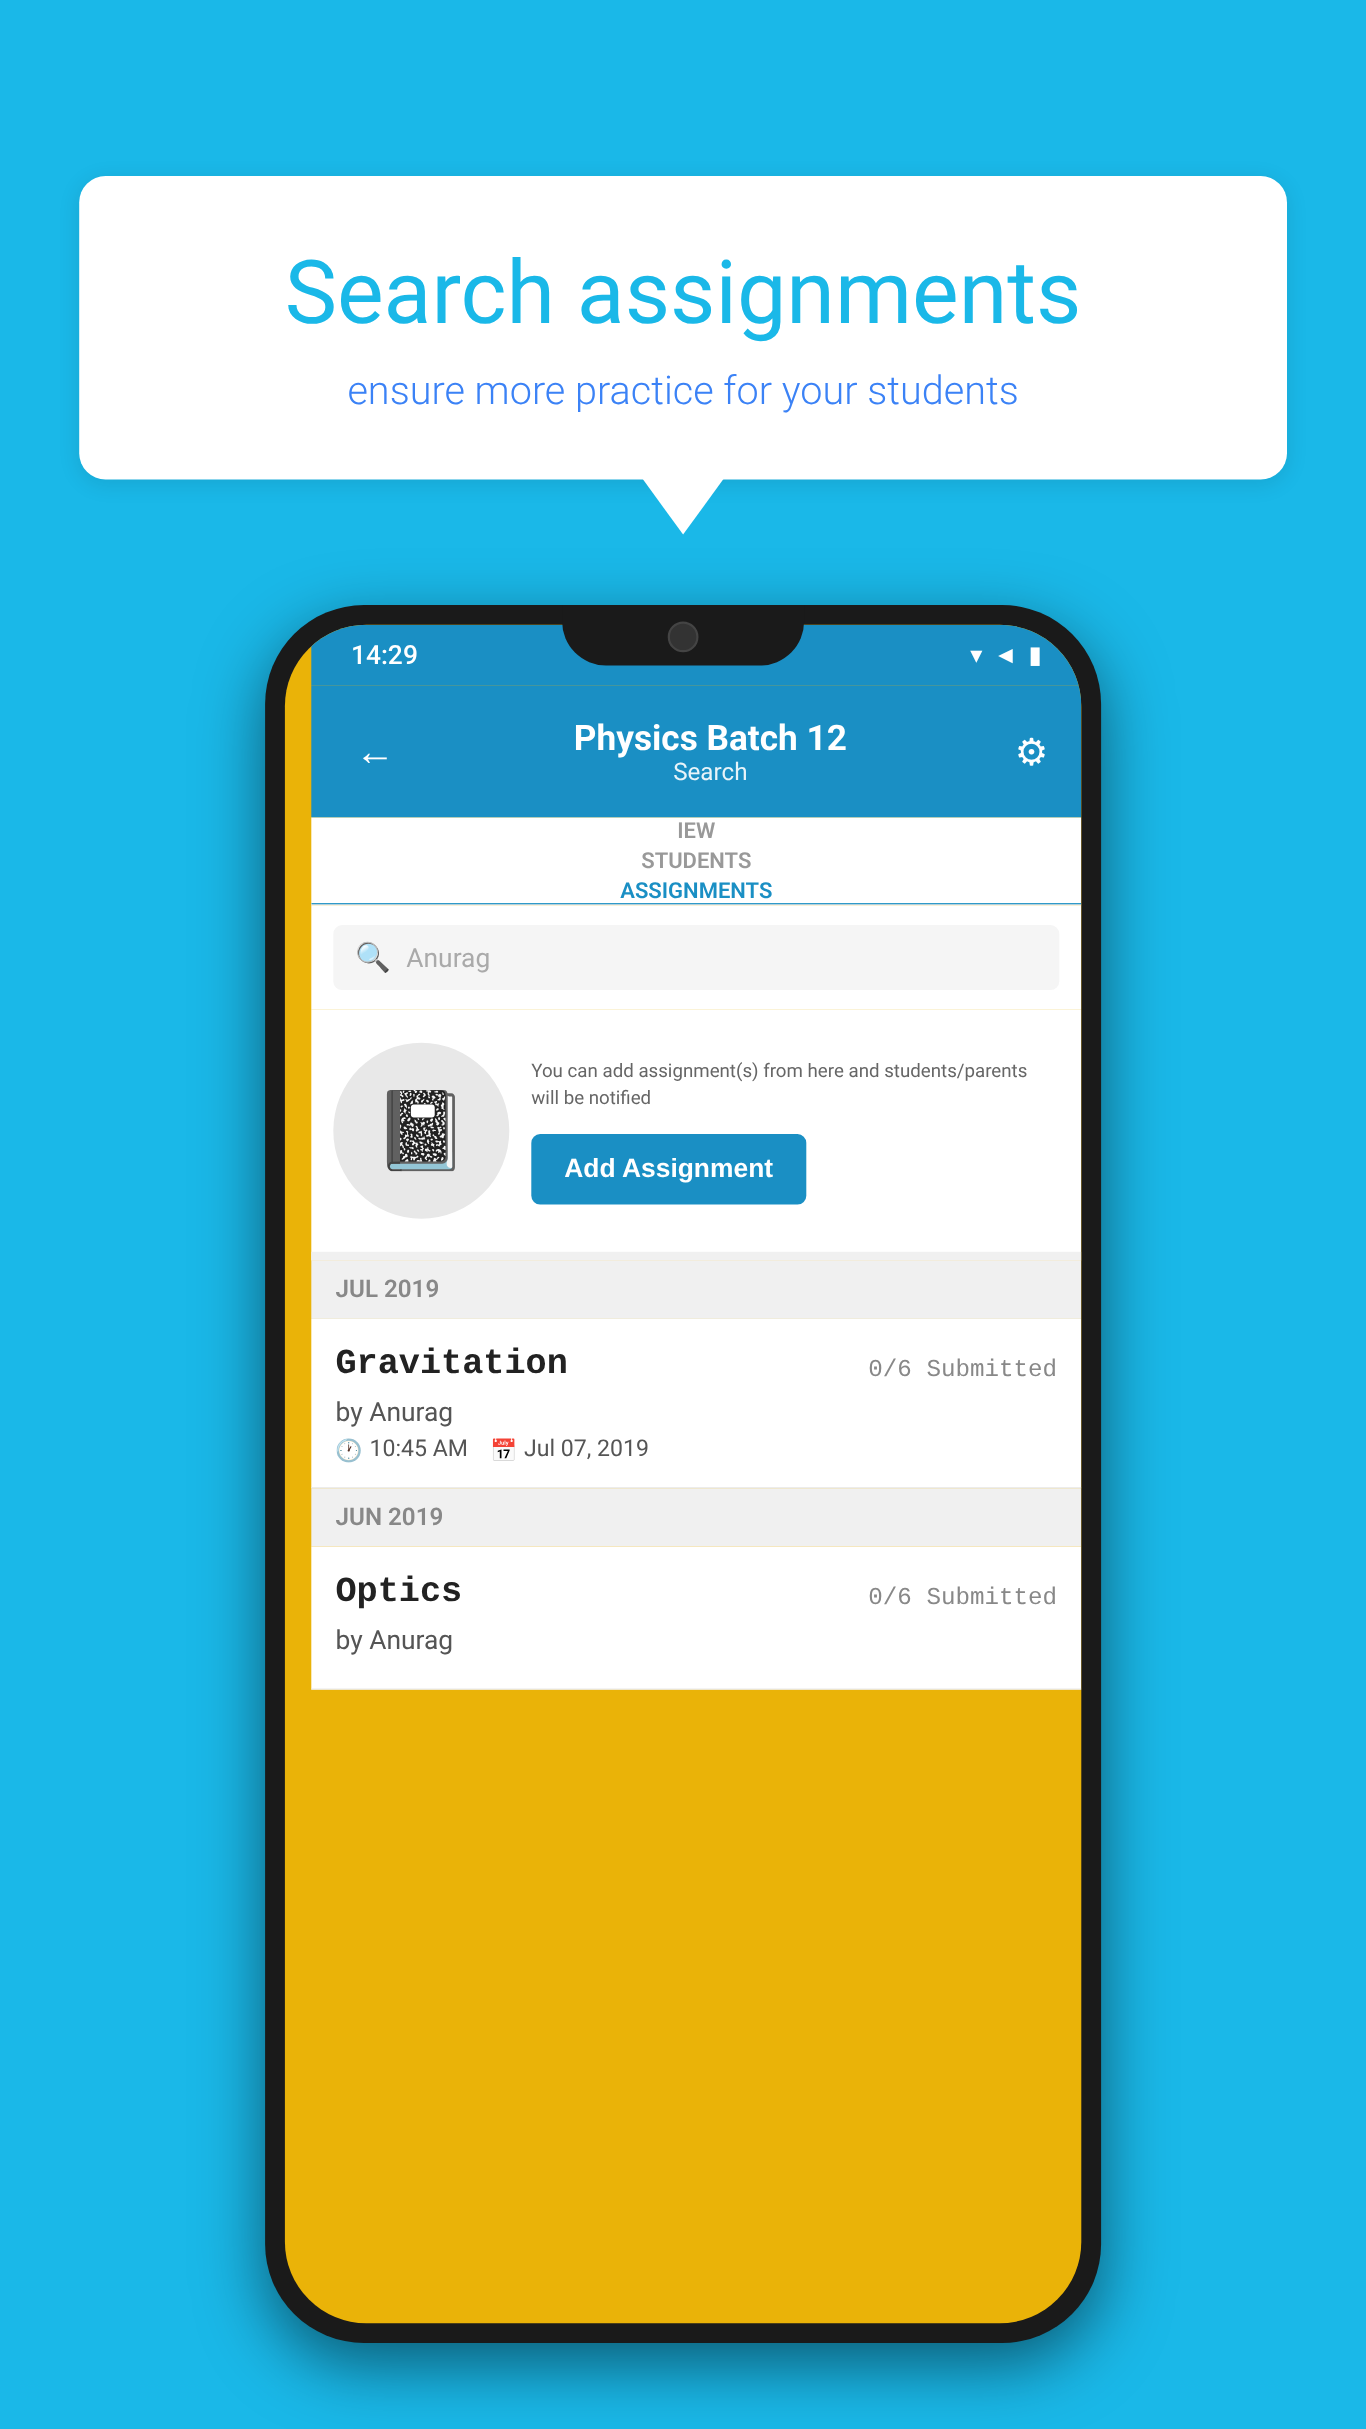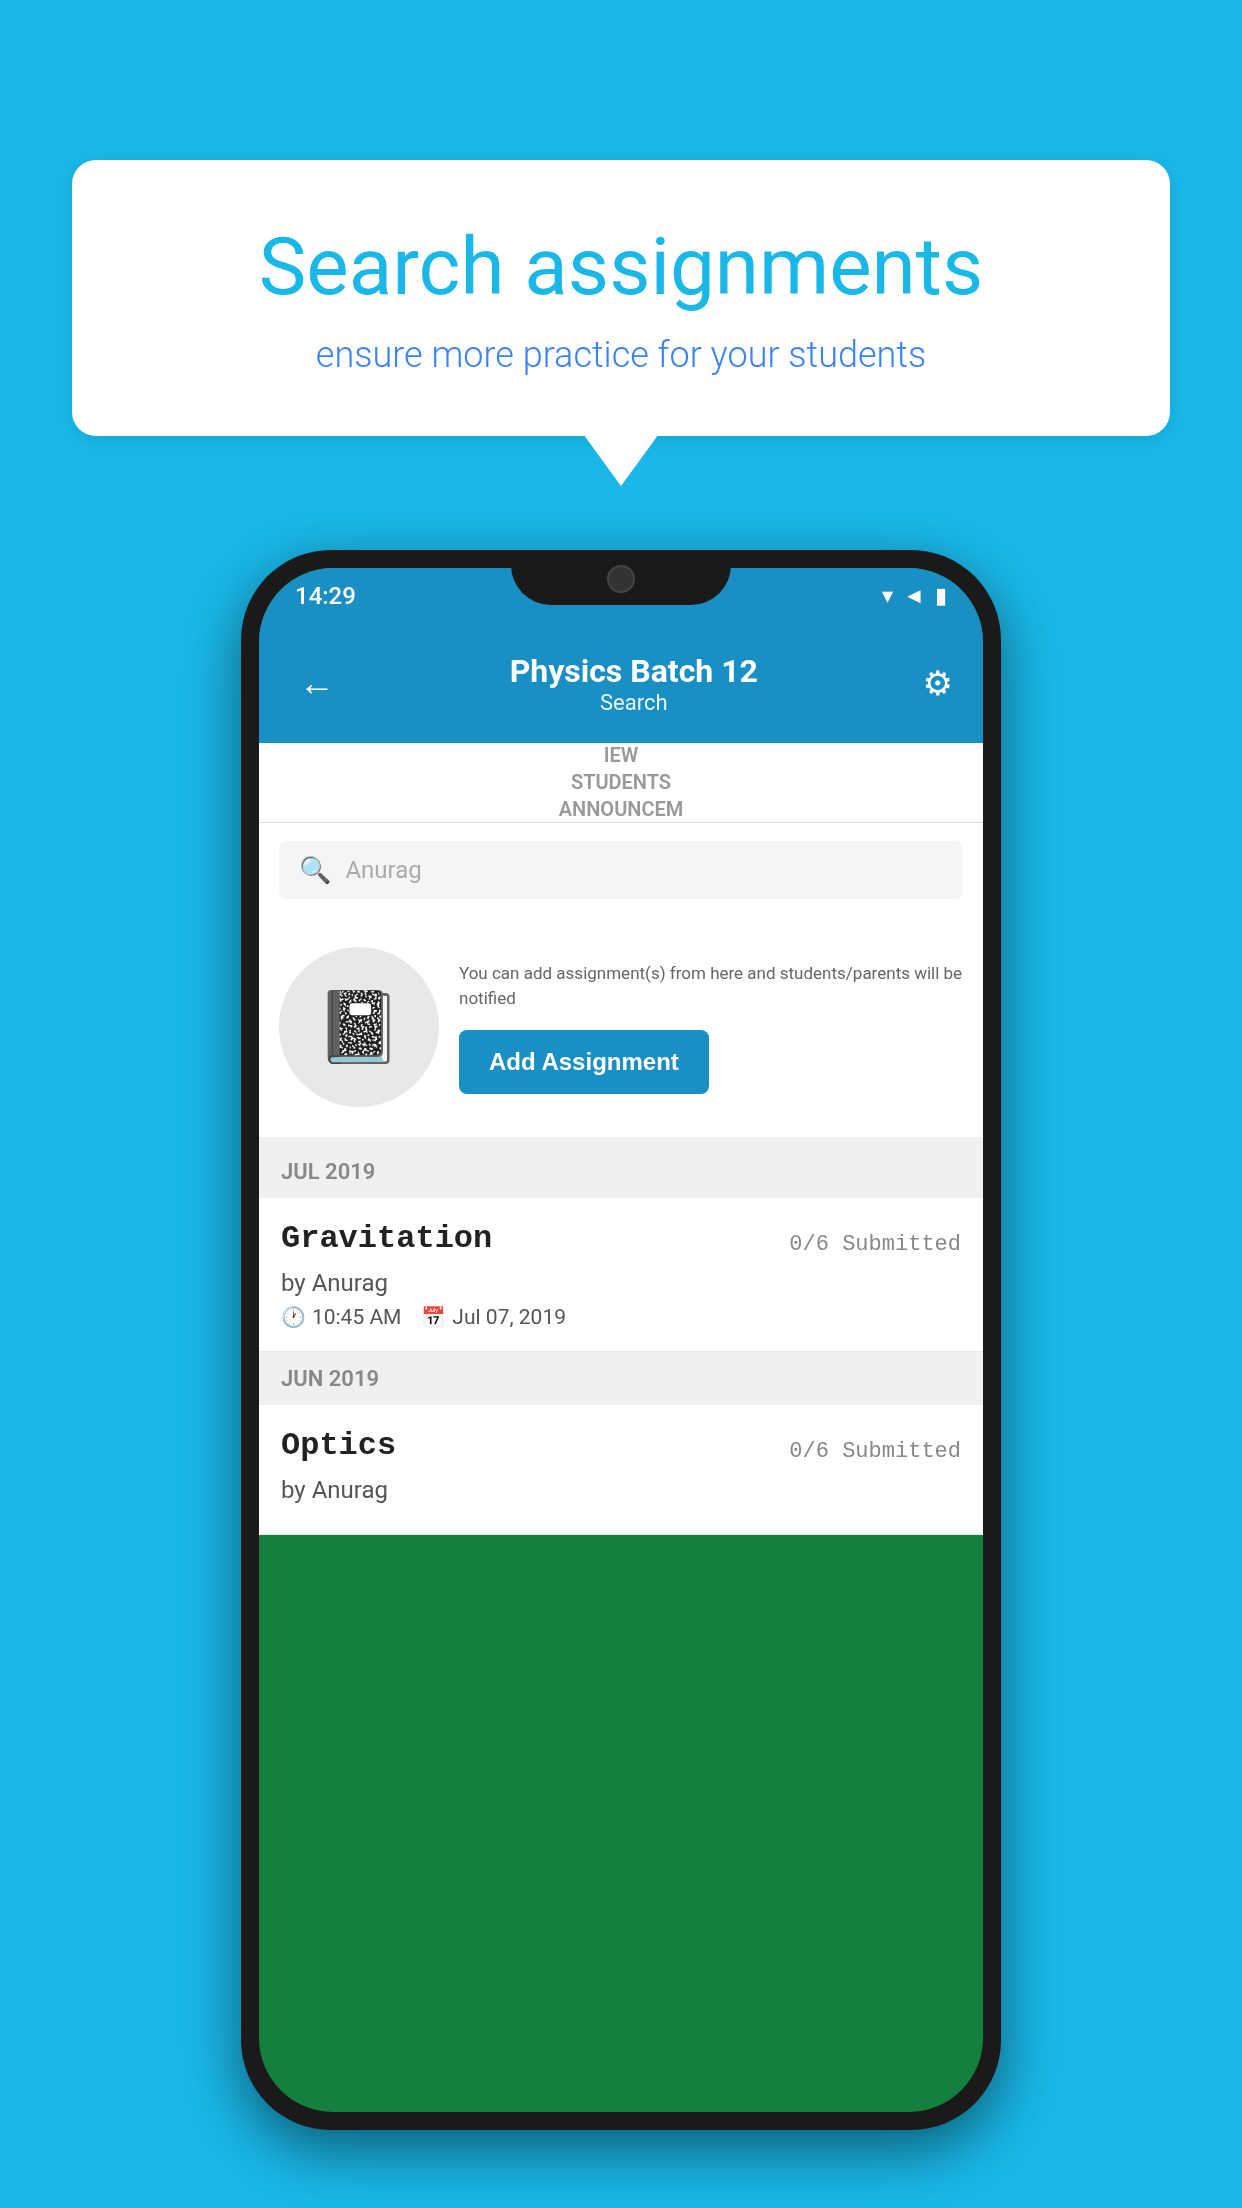--- a/index.html
+++ b/index.html
@@ -108,9 +108,10 @@
       left: 18px;
       right: 18px;
       bottom: 18px;
-      background: #15803d;
+      background: #eab308;
       border-radius: 74px;
       overflow: hidden;
+      padding-left: 24px;
     }
 
     

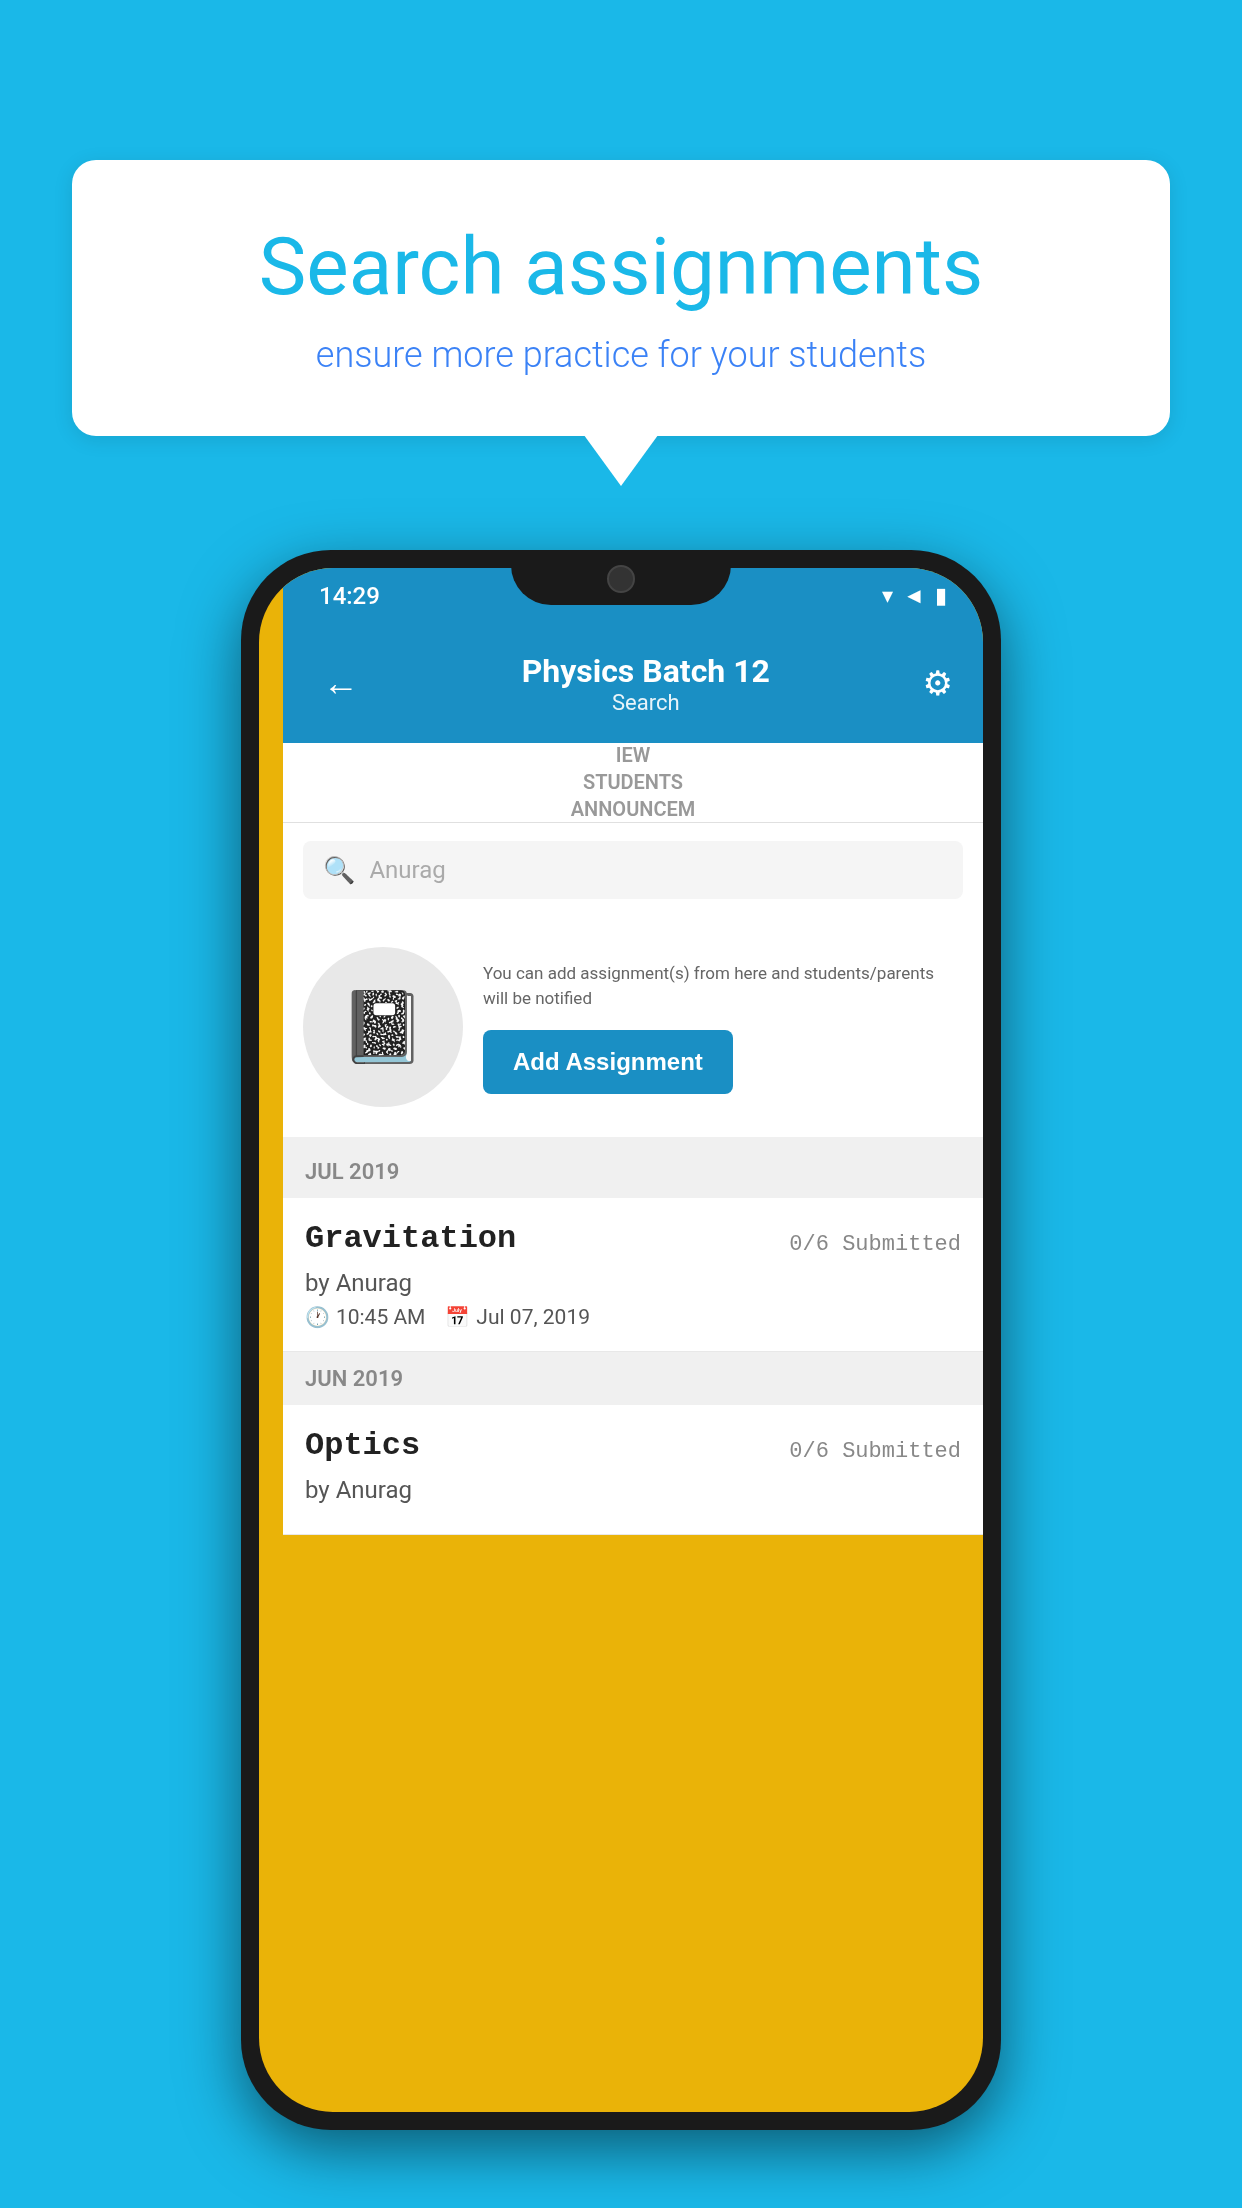--- a/index.html
+++ b/index.html
@@ -385,6 +385,7 @@
       <div class="tabs-container">
         <div class="tab">IEW</div>
         <div class="tab">STUDENTS</div>
+        <div class="tab active">ASSIGNMENTS</div>
         <div class="tab">ANNOUNCEM</div>
       </div>
 

